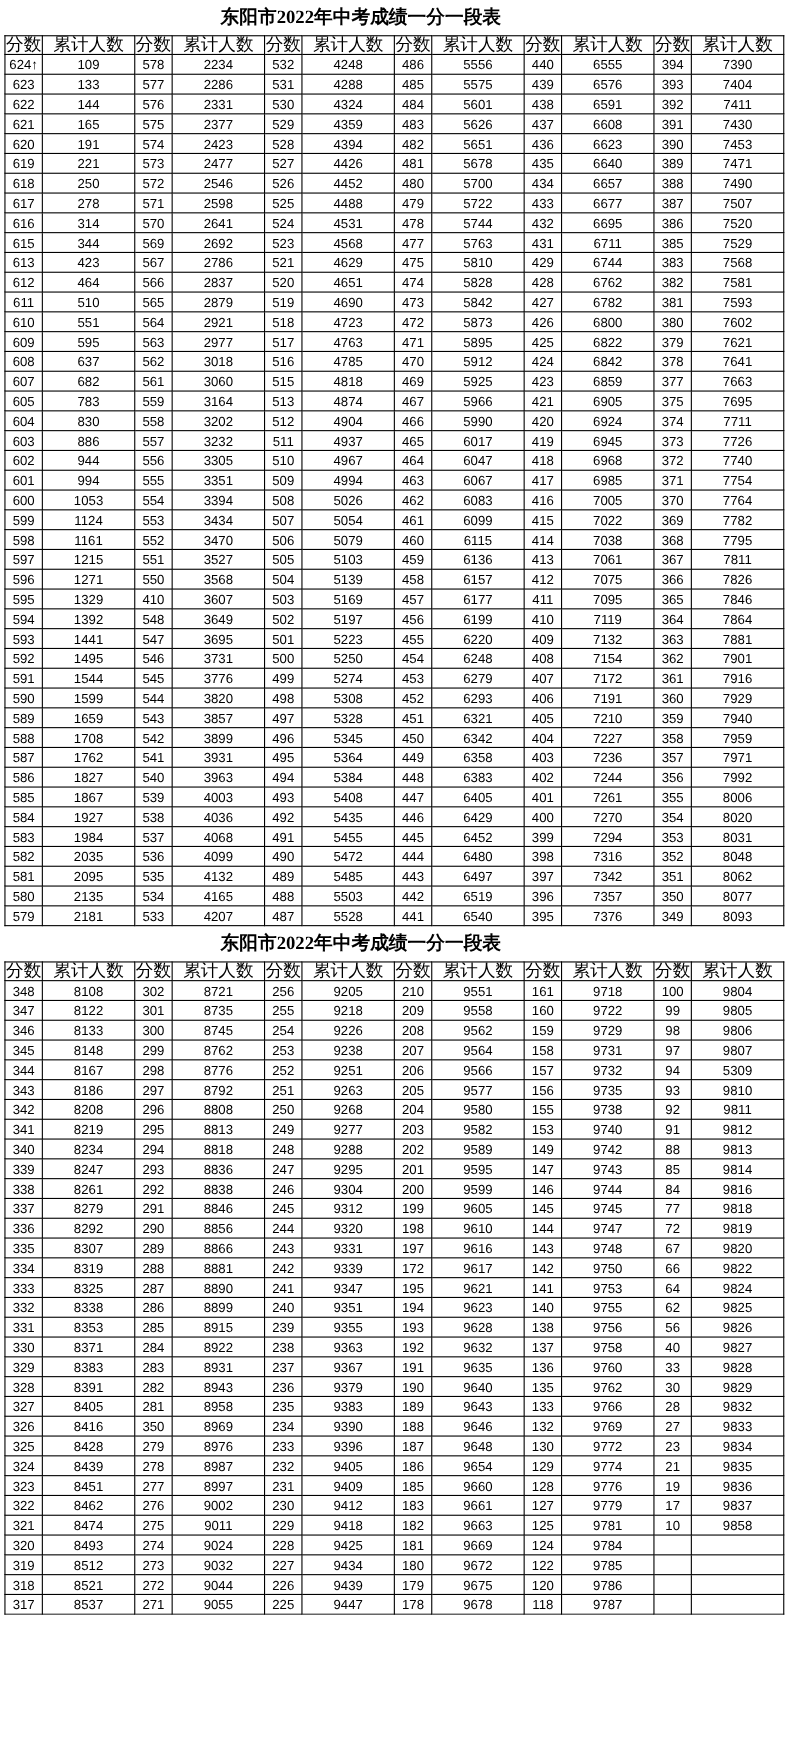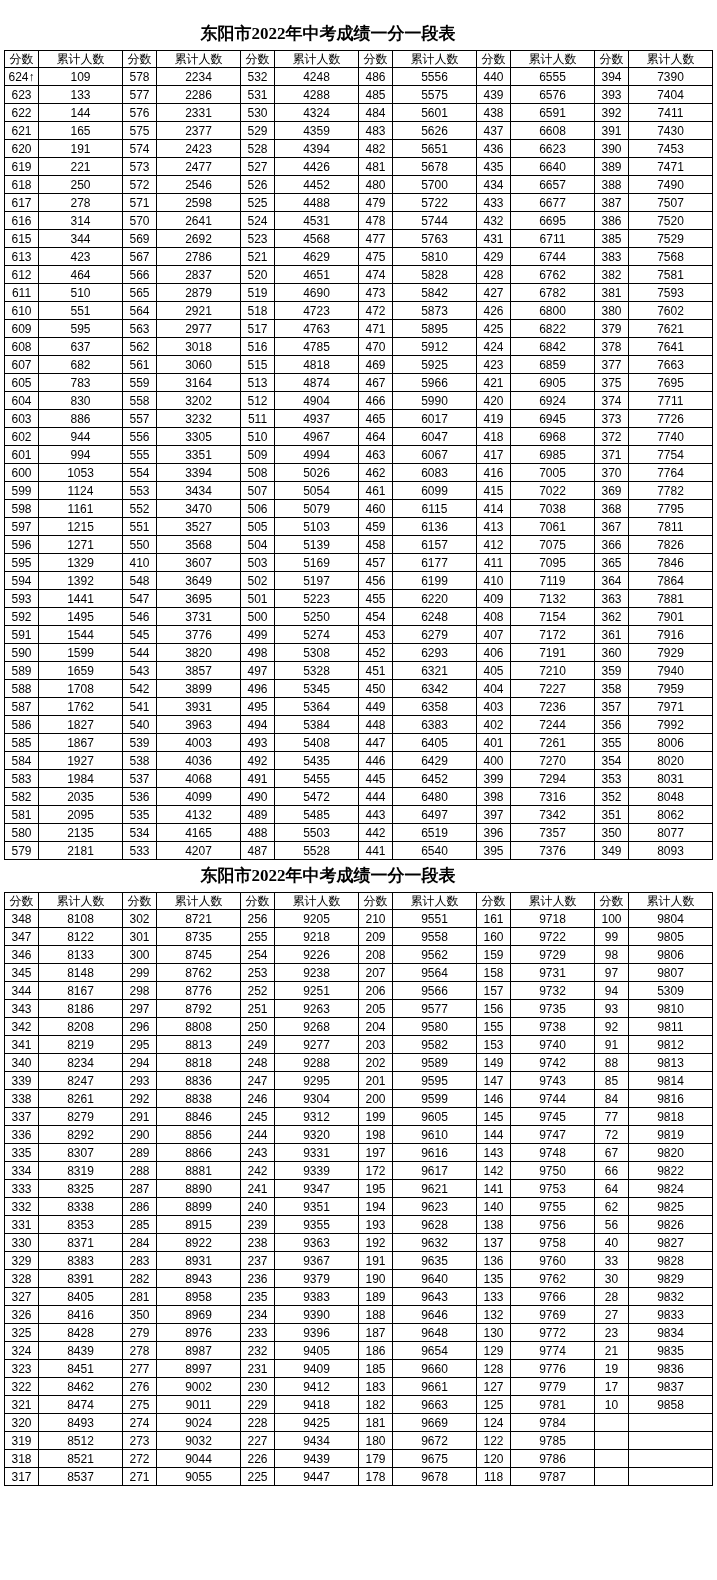--- a/index.html
+++ b/index.html
@@ -9,7 +9,7 @@
     color:#000;
     -webkit-font-smoothing:none;
   }
-  .page{width:656px;box-sizing:border-box;padding:18px 4px;}
+  .page{width:656px;box-sizing:border-box;padding:0 4px;}
   .title{
     text-align:center;
     font-weight:bold;

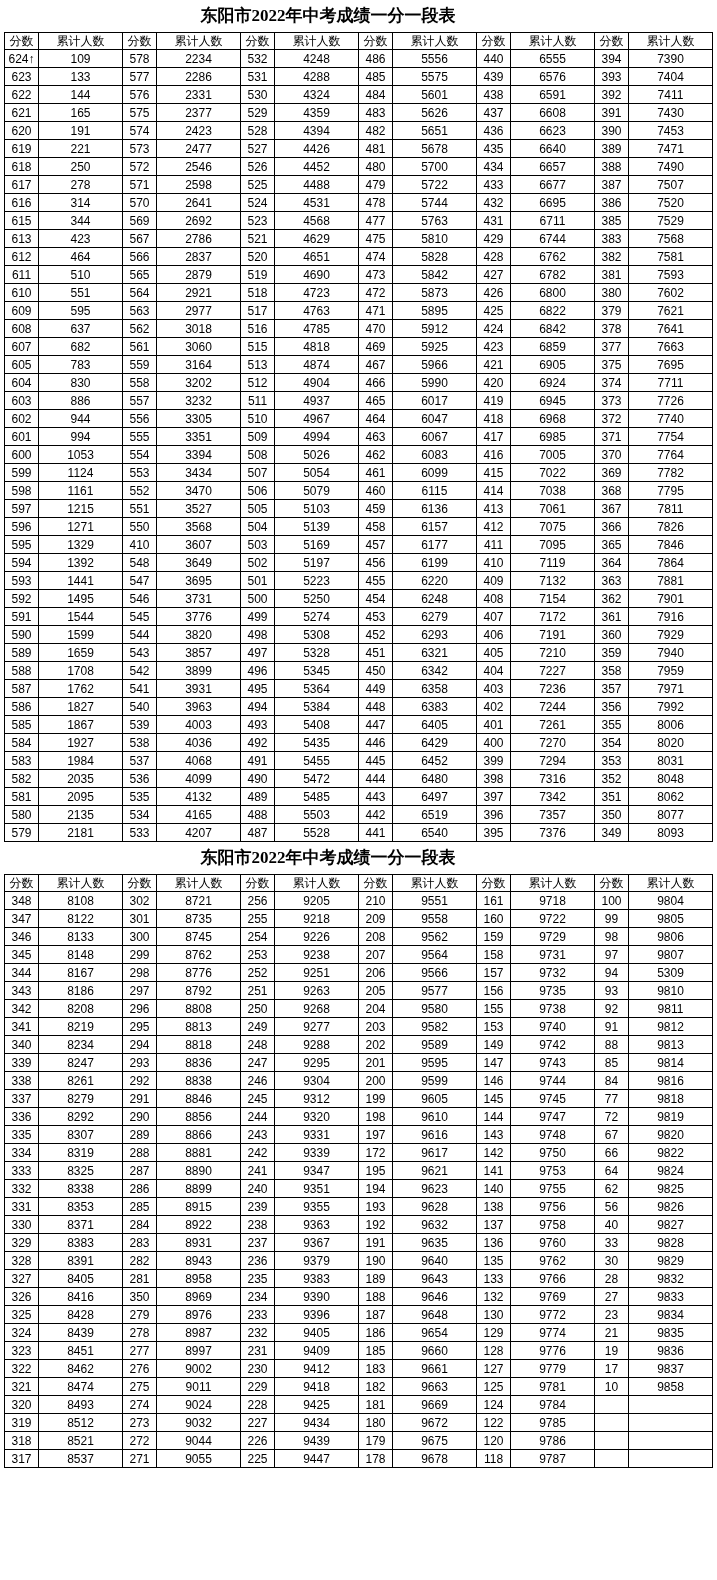--- a/index.html
+++ b/index.html
@@ -36,7 +36,7 @@
     white-space:nowrap;
   }
   thead td{
-    font-size:12px;
+    font-size:16px;
     font-weight:normal;
     height:16px;
   }

